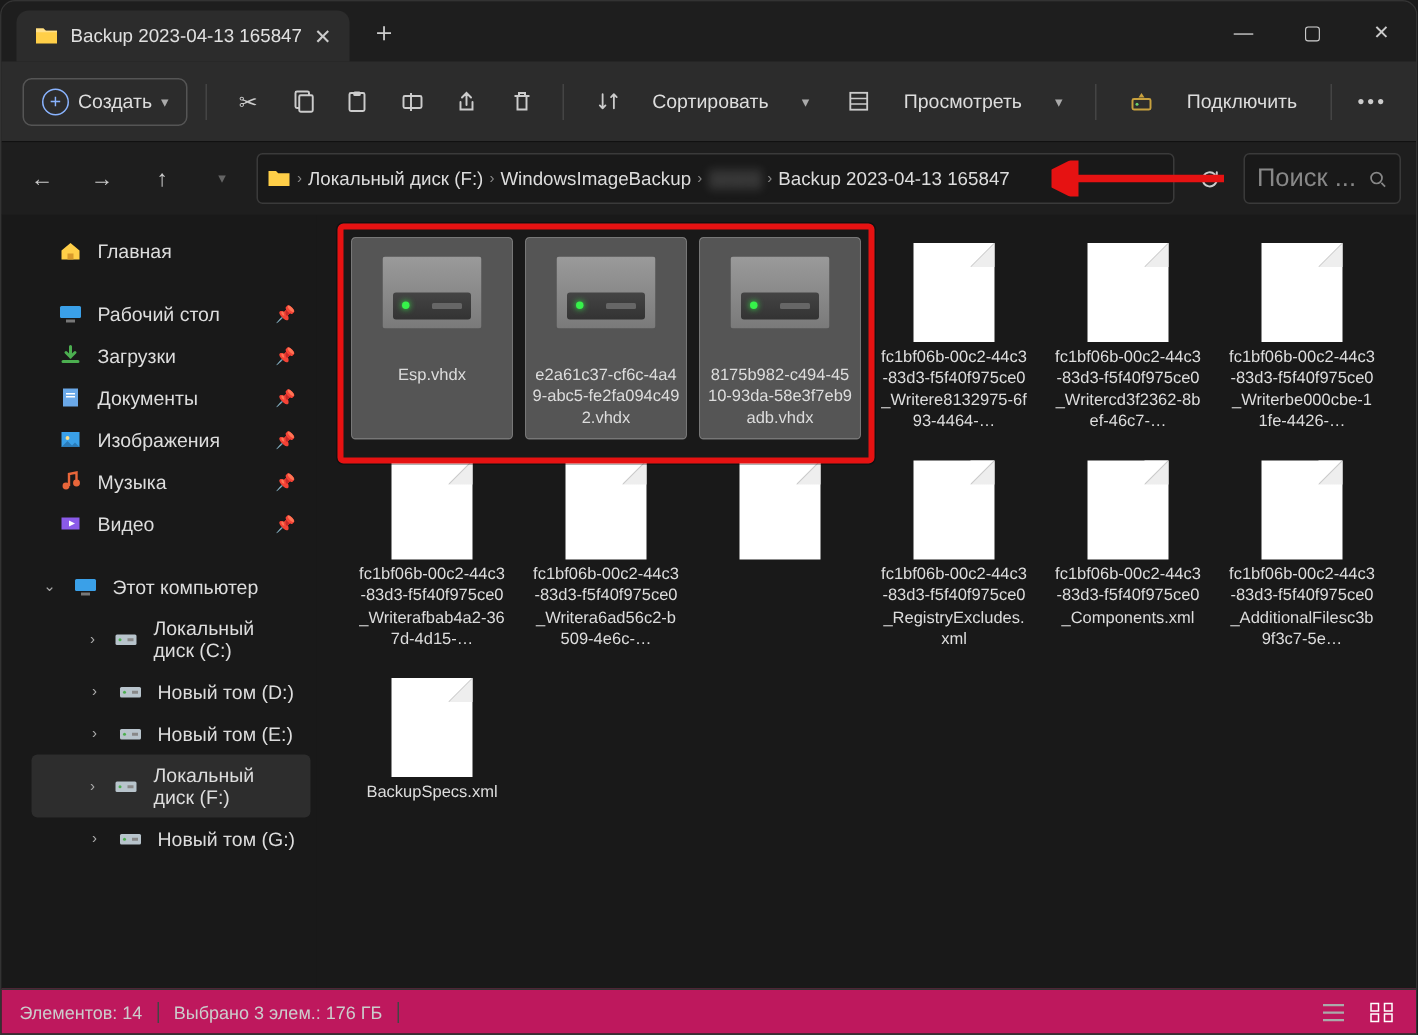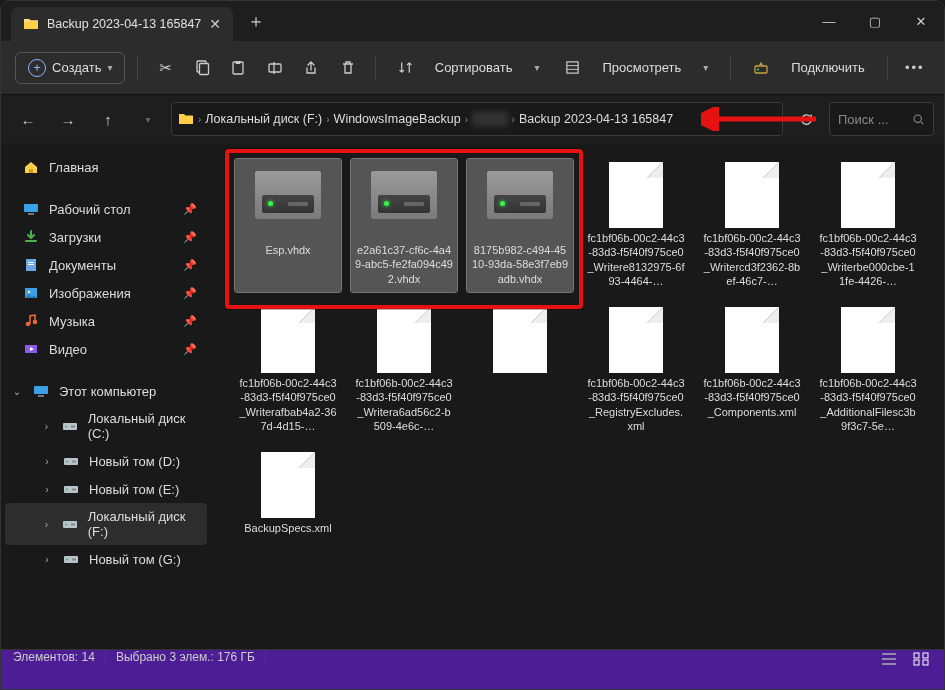--- a/index.html
+++ b/index.html
@@ -31,7 +31,7 @@
 .breadbar .sep { color: #888; font-size: 10px; }
 .breadbar .seg { color: #ddd; cursor: pointer; white-space: nowrap; }
 .blurseg { filter: blur(3px); }
-.searchbox { width: 105px; height: 34px; background: #191919; border: 1px solid #3a3a3a; border-radius: 4px; display: flex; align-items: center; padding: 0 8px; gap: 6px; color: #888; font-size: 13px; }
+.searchbox { width: 105px; height: 34px; background: #191919; border: 1px solid #3a3a3a; border-radius: 4px; display: flex; align-items: center; padding: 0 8px; gap: 6px; color: #888; font-size: 17px; }
 
 
 .body { flex: 1; display: flex; background: #191919; overflow: hidden; }

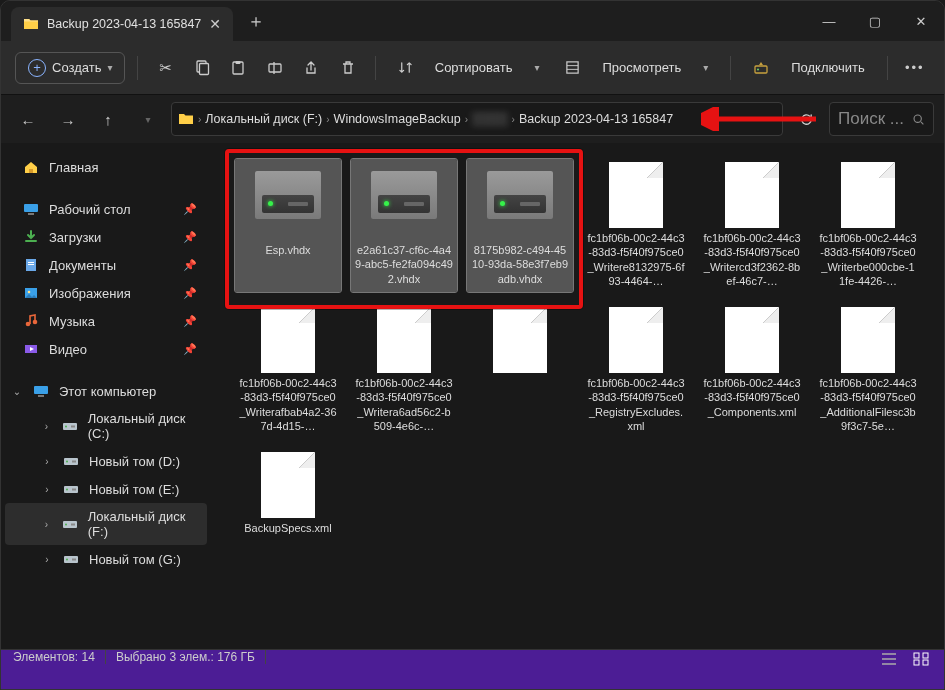--- a/index.html
+++ b/index.html
@@ -36,7 +36,7 @@
 
 .body { flex: 1; display: flex; background: #191919; overflow: hidden; }
 .sidebar { width: 210px; background: #191919; padding: 10px 4px; overflow-y: auto; font-size: 13px; }
-.sb-item { display: flex; align-items: center; gap: 10px; padding: 6px 10px 6px 18px; border-radius: 4px; cursor: pointer; color: #ddd; }
+.sb-item { display: flex; align-items: center; gap: 10px; padding: 6px 10px 6px 18px; border-radius: 4px; cursor: pointer; color: #ddd; margin-left: 16px; }
 .sb-sub { padding-left: 36px; }
 .sb-item.sel { background: #2d2d2d; }
 .sb-gap { height: 14px; }

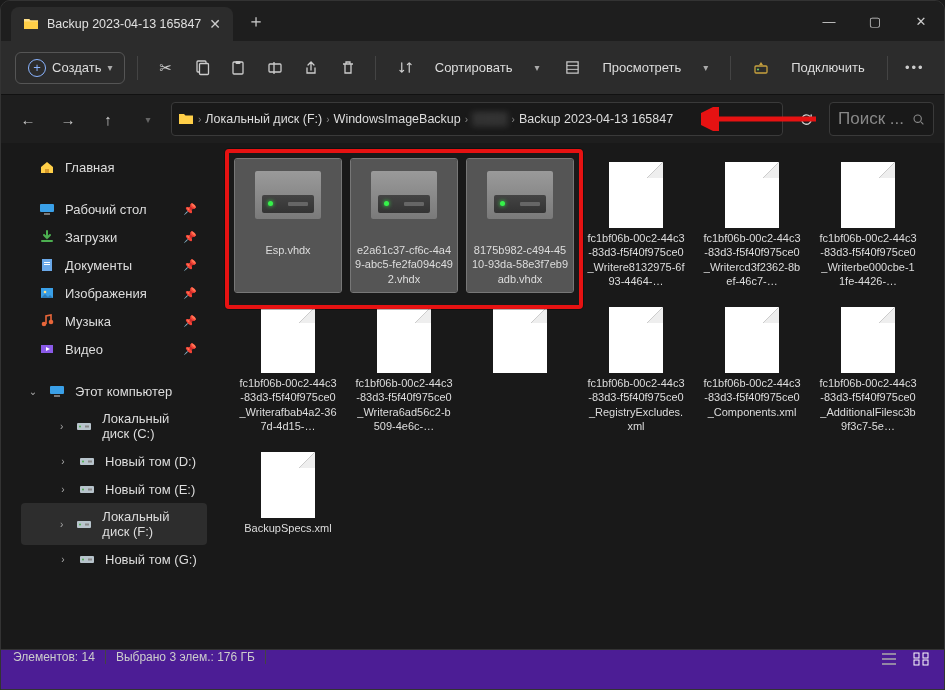--- a/index.html
+++ b/index.html
@@ -67,7 +67,7 @@
 .arrow { position:absolute; pointer-events:none; }
 
 
-.status { height: 40px; background: #4c1d95; border-top: 1px solid #333; display: flex; align-items: flex-start; padding: 0 12px; font-size: 12px; color: #ccc; gap: 10px; }
+.status { height: 30px; background: #be185d; border-top: 1px solid #333; display: flex; align-items: center; padding: 0 12px; font-size: 12px; color: #ccc; gap: 10px; }
 .status .sep { width:1px;height:14px;background:#444; }
 .status .spacer { flex:1; }
 .status .viewbtn { width:22px;height:18px;display:flex;align-items:center;justify-content:center;color:#aaa;cursor:pointer; }

